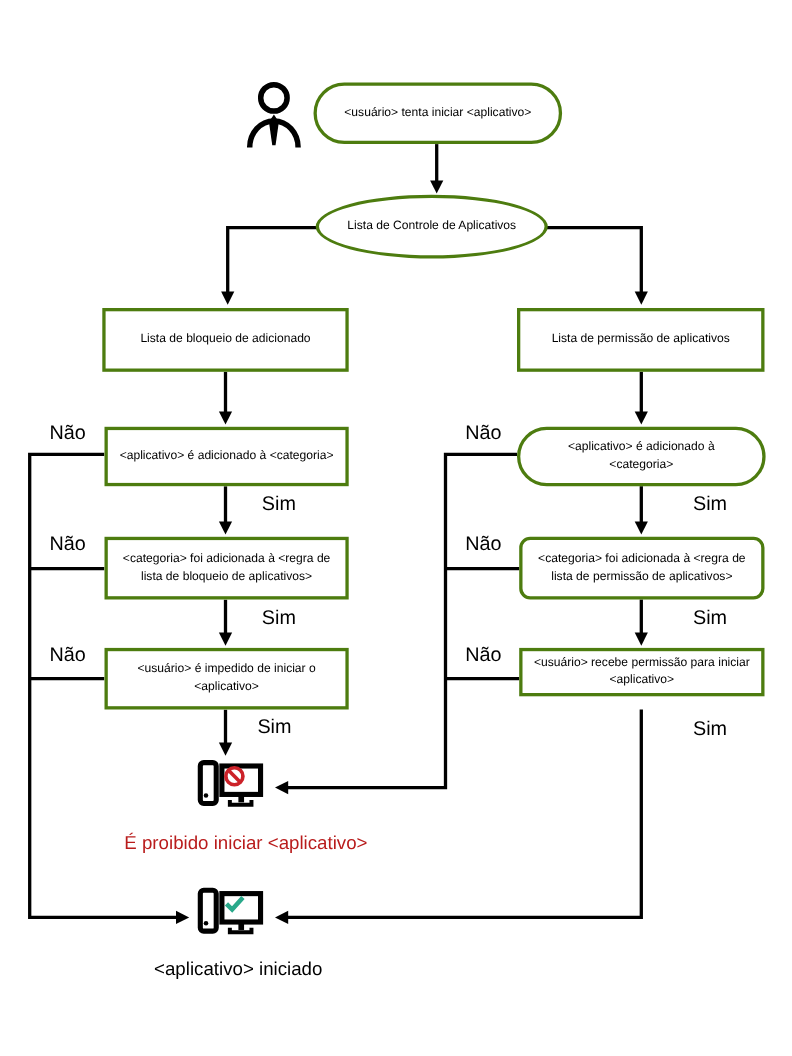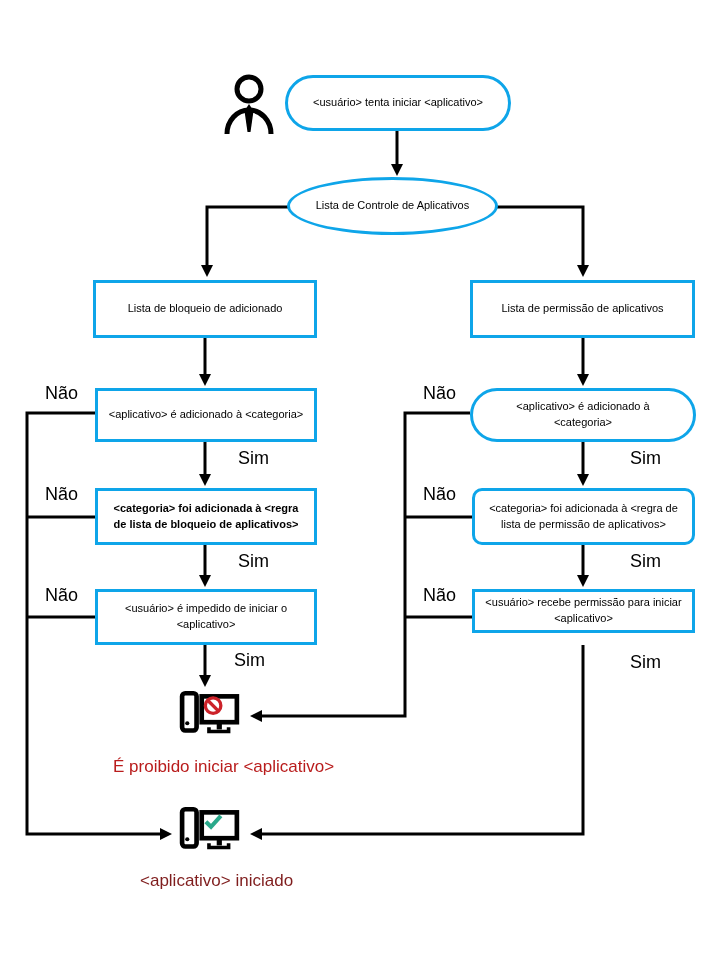--- a/index.html
+++ b/index.html
@@ -10,7 +10,7 @@
   .connectors{position:absolute;left:0;top:0;z-index:1;}
   .node{
     position:absolute;z-index:2;box-sizing:border-box;
-    border:3px solid #0ea5e9;background:#fff;
+    border:3px solid #4d7c0f;background:#fff;
     display:flex;align-items:center;justify-content:center;
     text-align:center;font-size:11px;line-height:1.45;padding:0 8px;
   }

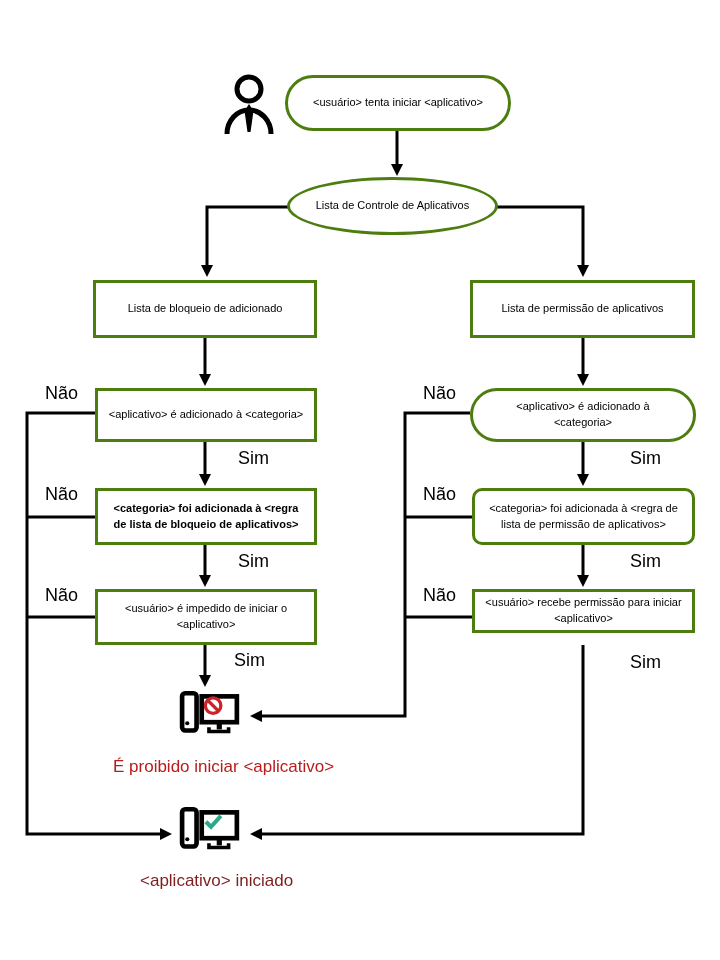--- a/index.html
+++ b/index.html
@@ -96,7 +96,7 @@
     <span>&lt;aplicativo&gt; é adicionado à &lt;categoria&gt;</span>
   </div>
 
-  <div class="node" style="left:95px;top:488px;width:222px;height:57px;font-weight:bold;">
+  <div class="node" style="left:95px;top:488px;width:222px;height:57px;">
     <span>&lt;categoria&gt; foi adicionada à &lt;regra de lista de bloqueio de aplicativos&gt;</span>
   </div>
 

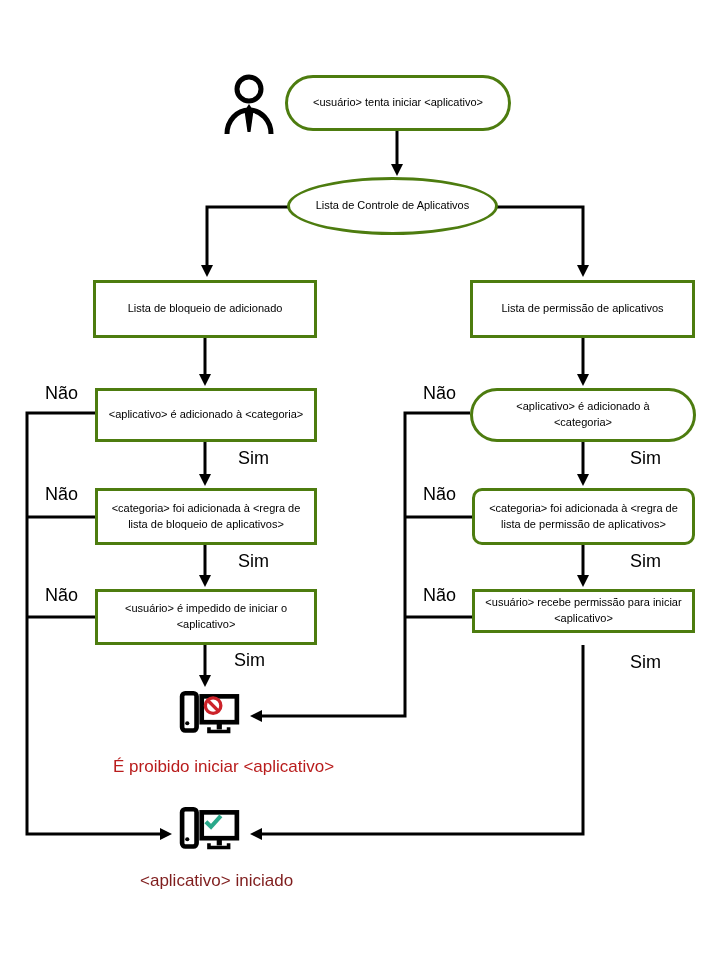--- a/index.html
+++ b/index.html
@@ -19,7 +19,7 @@
   .lbl{position:absolute;z-index:2;font-size:18px;color:#000;}
   .outcome{position:absolute;z-index:2;font-size:17px;}
   .outcome.forbidden{color:#b91c1c;}
-  .outcome.started{color:#7f1d1d;text-align:center;}
+  .outcome.started{color:#000000;text-align:center;}
   .iconwrap{position:absolute;z-index:2;}
 </style>
 </head>

